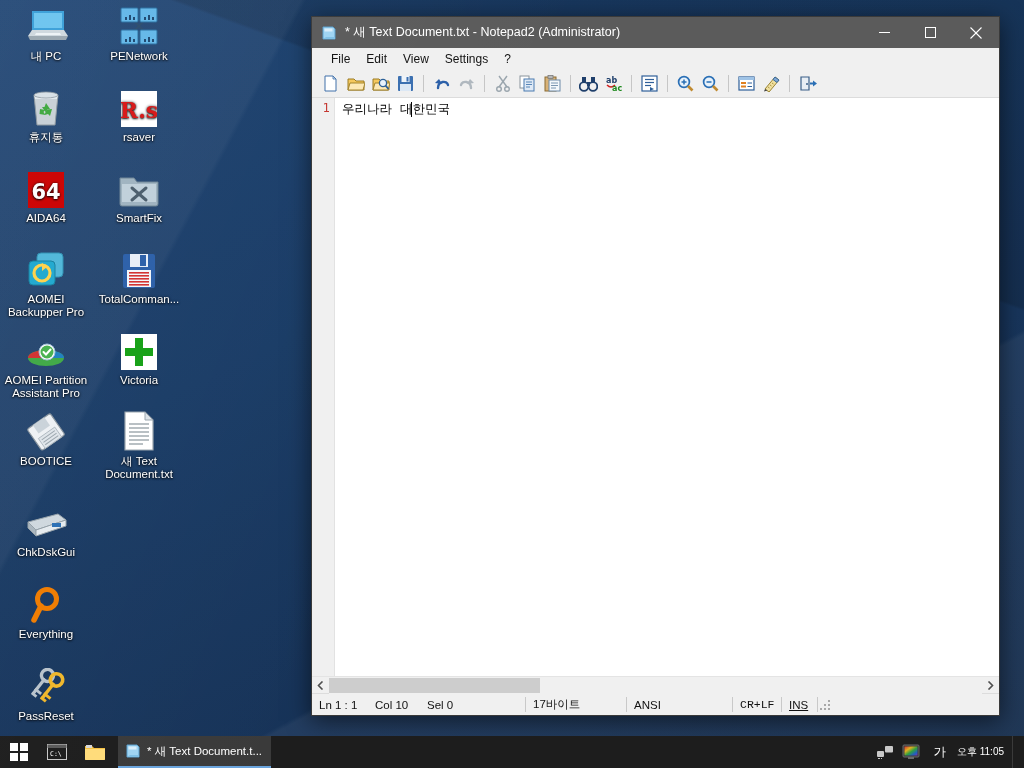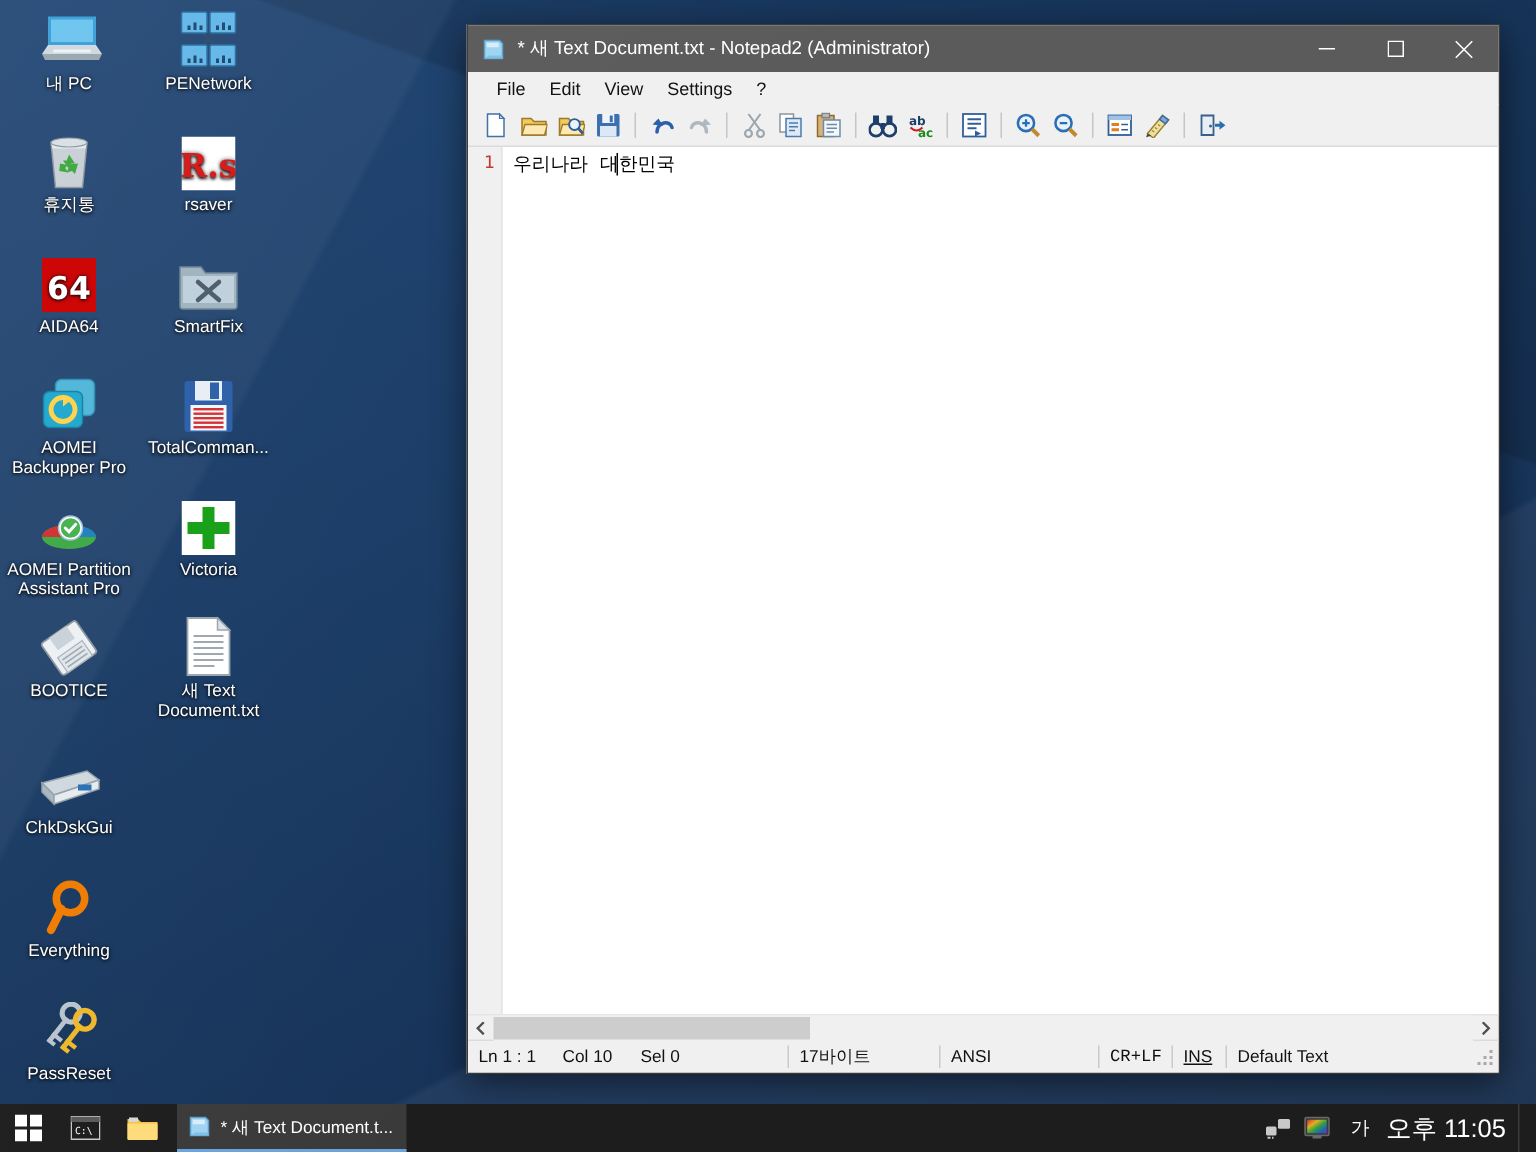--- a/index.html
+++ b/index.html
@@ -608,7 +608,6 @@
       <div class="st-div"></div>
       <div class="st" id="st-ins">INS</div>
       <div class="st-div"></div>
-      <div class="st" id="st-scheme">Default Text</div>
       <div id="grip">
         <svg width="14" height="14" viewBox="0 0 14 14">
           <g fill="#a8a8a8">

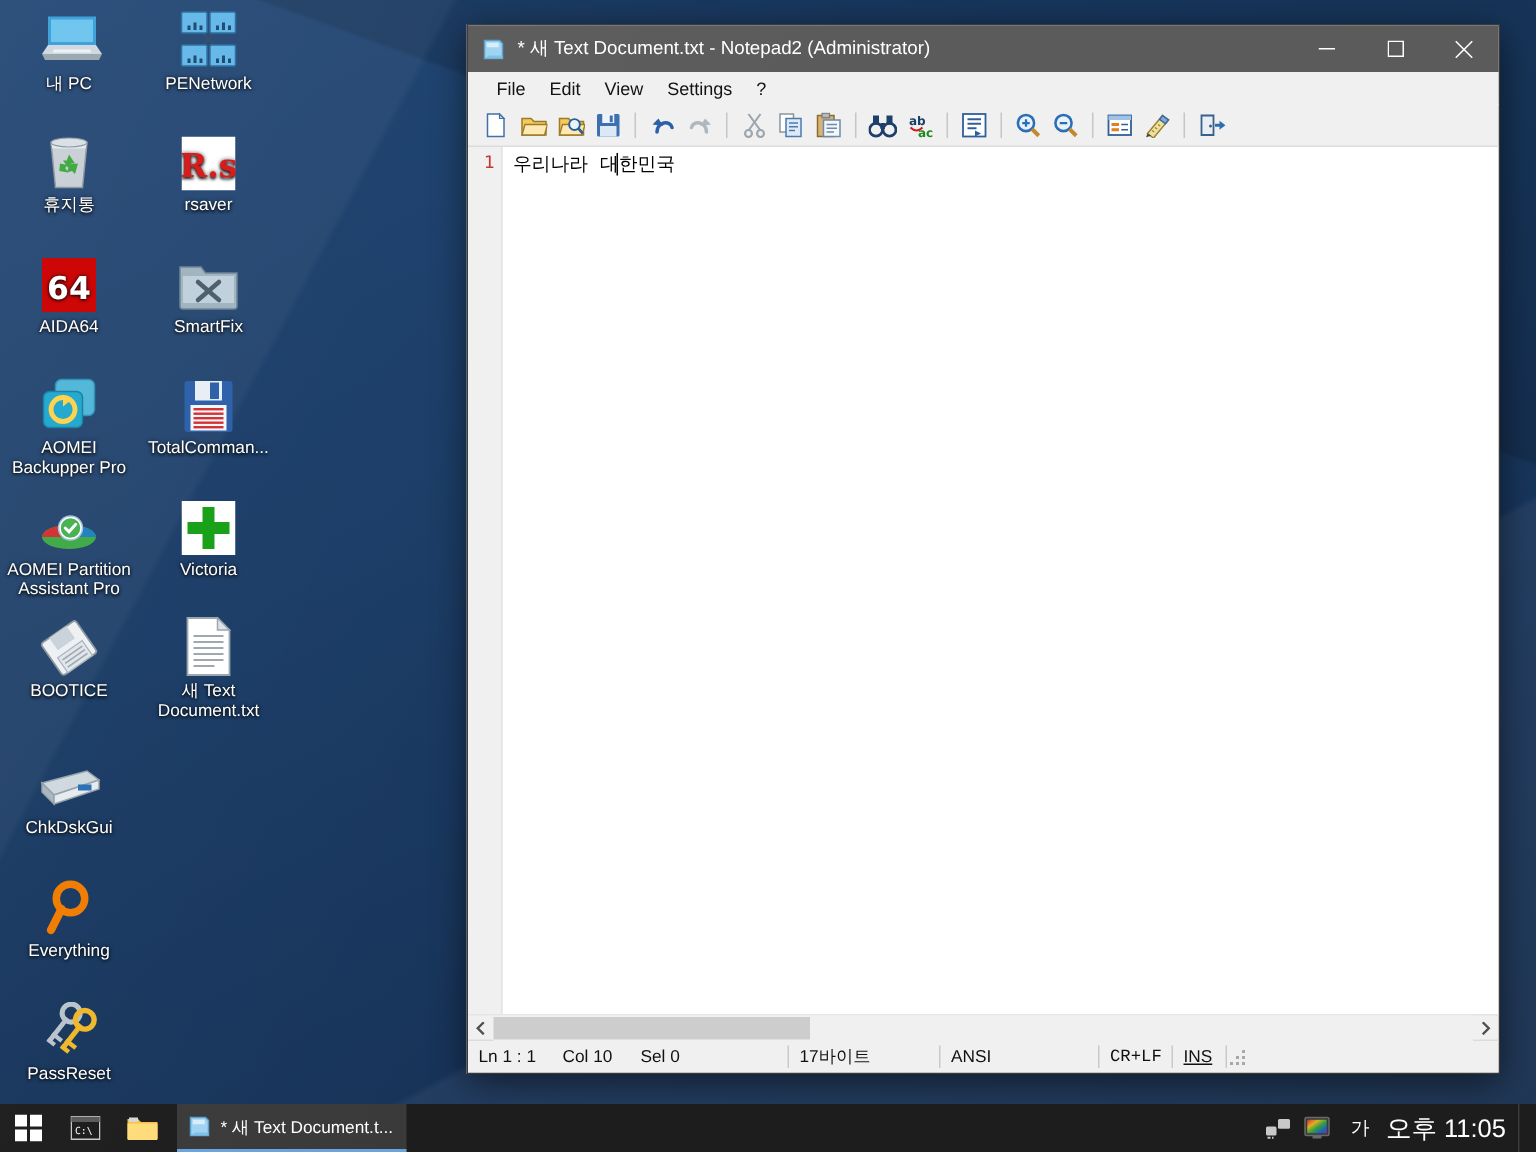--- a/index.html
+++ b/index.html
@@ -137,7 +137,7 @@
   #tray { margin-left: auto; display: flex; align-items: center; height: 32px; padding-right: 6px; }
   .tray-ico { width: 26px; height: 32px; display: flex; align-items: center; justify-content: center; }
   #ime { color: #fff; font-size: 12.5px; padding: 0 9px; }
-  #clock { color: #fff; font-size: 17px; padding: 0 8px 0 2px; white-space: nowrap; }
+  #clock { color: #fff; font-size: 10px; padding: 0 8px 0 2px; white-space: nowrap; }
   #show-desktop { width: 6px; height: 32px; border-left: 1px solid #3a3a3a; }
 </style>
 </head>

